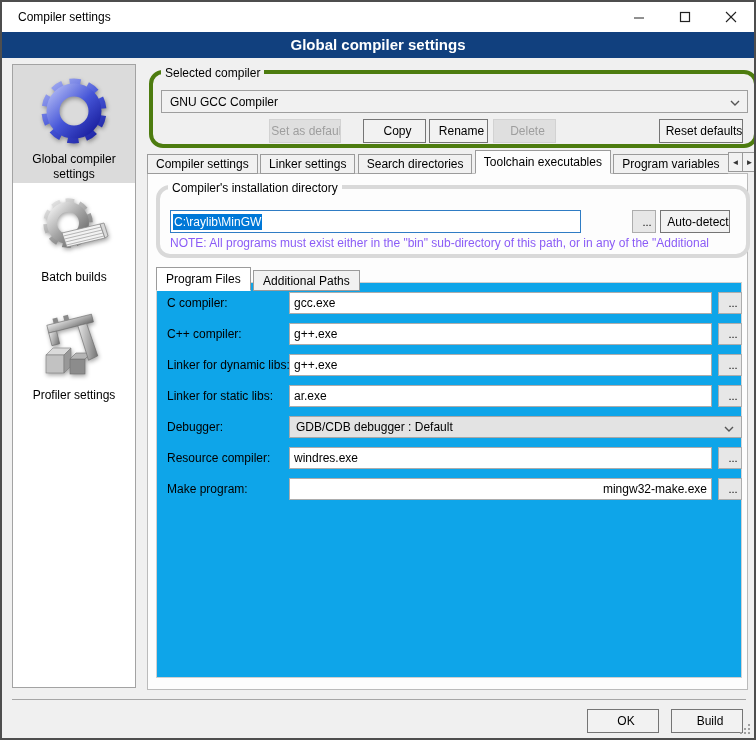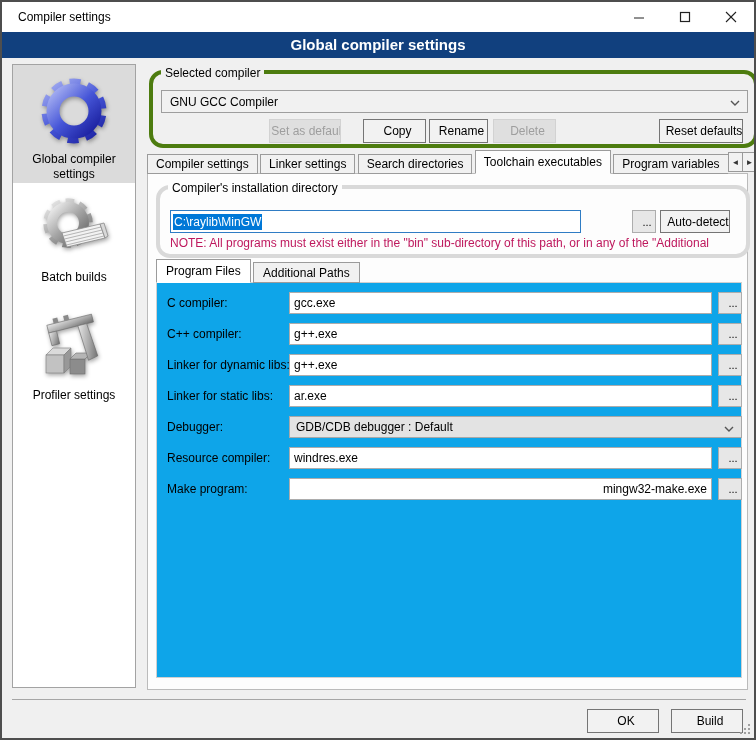--- a/index.html
+++ b/index.html
@@ -42,7 +42,7 @@
   .dirbox{position:absolute;box-sizing:border-box;height:23px;background:#FFFFFF;border:1px solid #2F7CC4;
     display:flex;align-items:center;padding:0 2px;overflow:hidden;}
   .dirbox .sel{background:#0078D7;color:#FFFFFF;padding:1px 1px;white-space:pre;}
-  .note{position:absolute;color:#be185d;white-space:nowrap;overflow:hidden;}
+  .note{position:absolute;color:#8b5cf6;white-space:nowrap;overflow:hidden;}
   
   .tabwrap{position:absolute;left:145px;top:148px;width:581px;height:24px;overflow:hidden;white-space:nowrap;z-index:2;}
   .tab{display:inline-block;vertical-align:bottom;height:20px;line-height:19px;padding:0 8px;

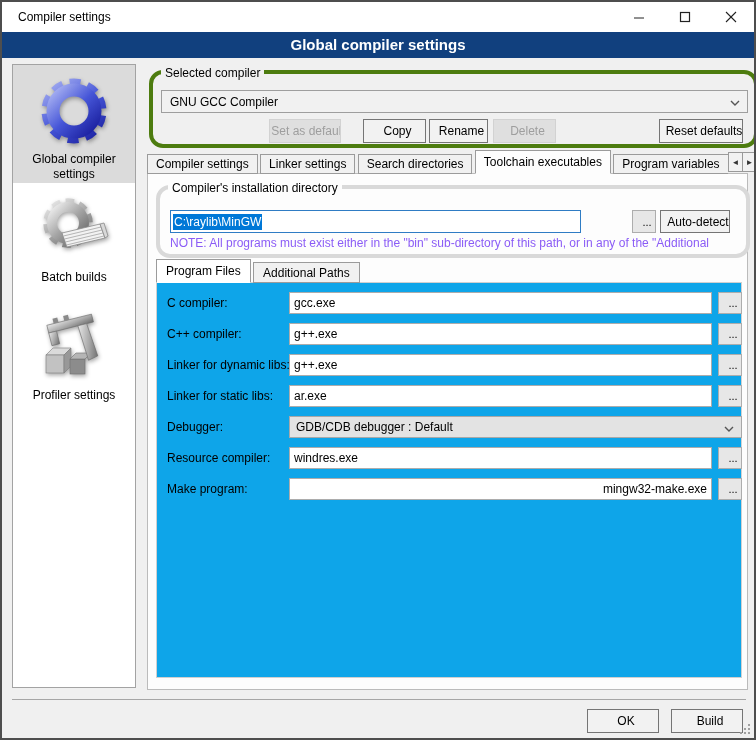--- a/index.html
+++ b/index.html
@@ -55,7 +55,7 @@
   
   .subtabwrap{position:absolute;left:8px;top:85px;height:24px;white-space:nowrap;z-index:2;}
   .subtab{display:inline-block;vertical-align:bottom;height:21px;line-height:20px;padding:0 9px;
-    border:1px solid #9B9B9B;background:#F1F1F1;margin-right:-1px;box-sizing:border-box;}
+    border:1px solid #9B9B9B;background:#F1F1F1;margin-right:-1px;box-sizing:border-box;margin-top:8px;}
   .subtab.active{height:24px;line-height:22px;background:#FFFFFF;border-bottom:1px solid #FFFFFF;position:relative;z-index:3;}
   .subpanel{position:absolute;left:8px;top:108px;width:586px;height:396px;box-sizing:border-box;
     background:#0ea5e9;border:1px solid #D0D0D0;z-index:1;}

